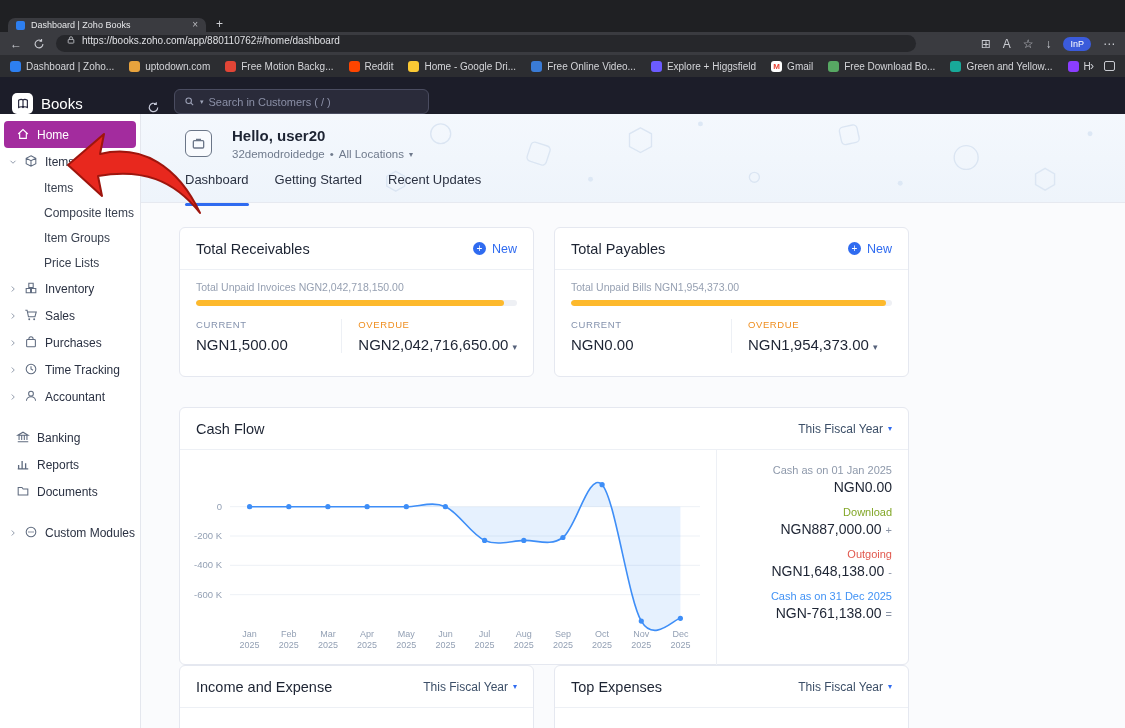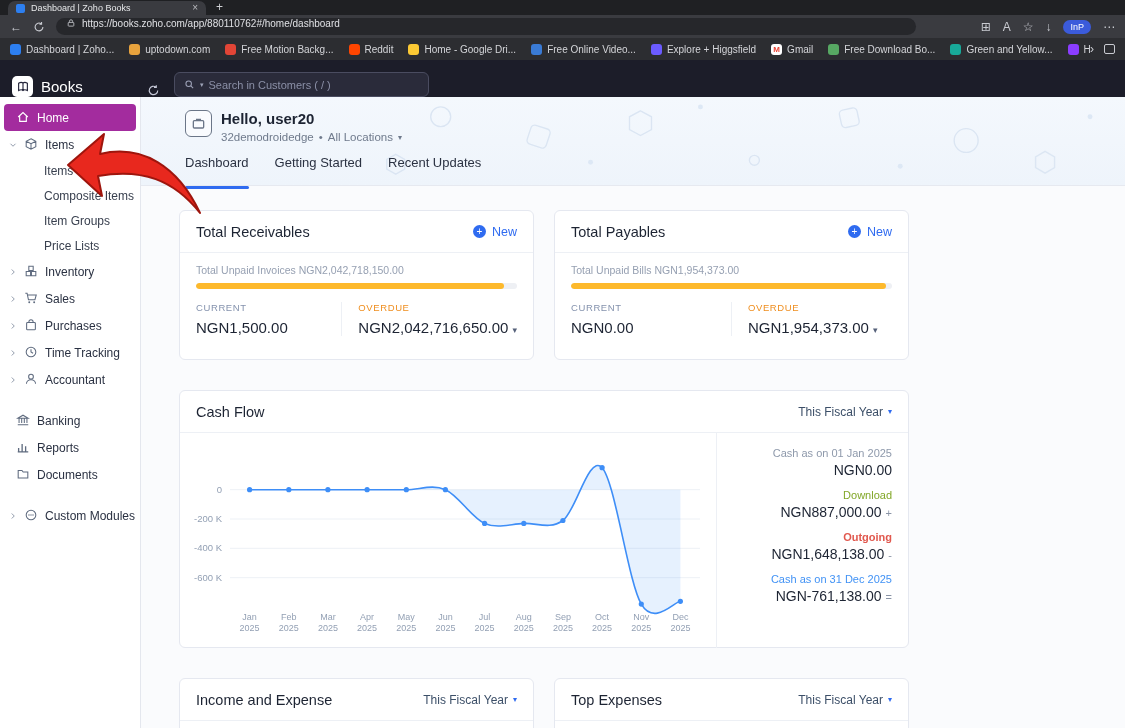--- a/index.html
+++ b/index.html
@@ -8,7 +8,7 @@
   .stage{position:relative;width:1125px;height:728px;overflow:hidden}
 
   
-  .tabstrip{height:15px;background:#1f2023;display:flex;align-items:flex-end}
+  .tabstrip{height:32px;background:#1f2023;display:flex;align-items:flex-end}
   .tab{display:flex;align-items:center;gap:6px;width:198px;height:14px;margin-left:8px;
        background:#3a3b40;border-radius:7px 7px 0 0;padding:0 8px}
   .tab-fav{width:9px;height:9px;border-radius:2px;background:#2d7ff0;flex:none}

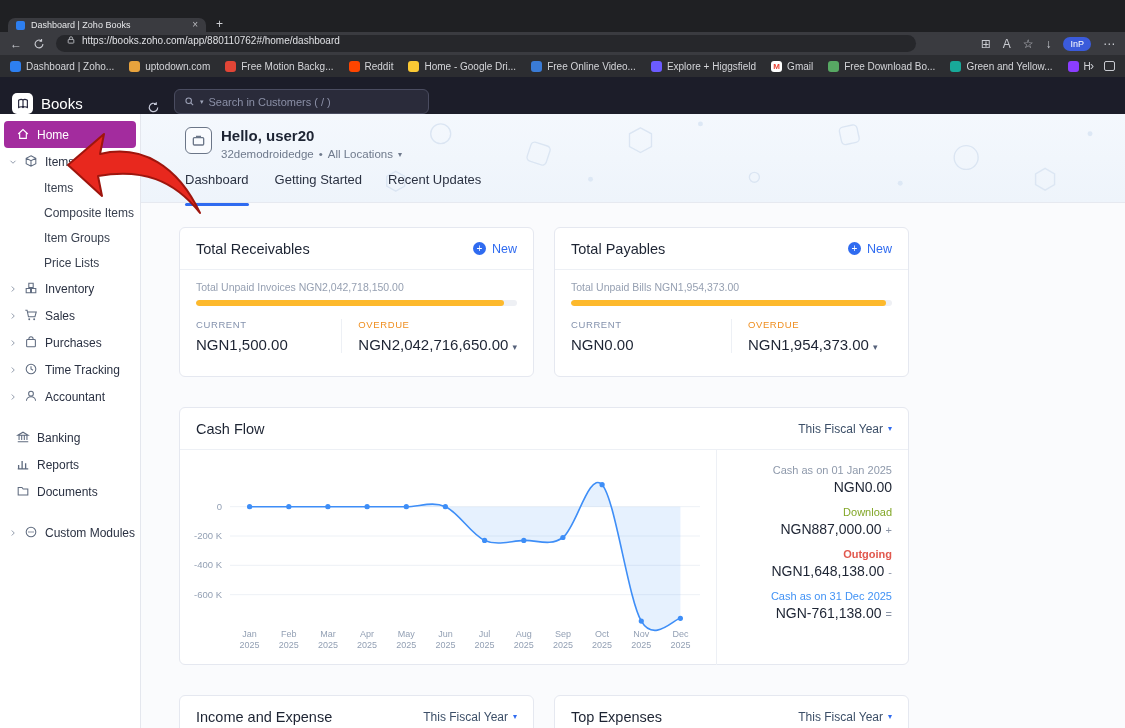--- a/index.html
+++ b/index.html
@@ -69,7 +69,7 @@
   
   .banner{height:89px;background:linear-gradient(#f4f8fd,#eef4fb);border-bottom:1px solid #e6e9f0;position:relative}
   .banner-pattern{position:absolute;inset:0;width:100%;height:100%}
-  .greet-row{position:relative;display:flex;align-items:flex-start;gap:9px;padding:13px 0 0 44px}
+  .greet-row{position:relative;display:flex;align-items:center;gap:20px;padding:13px 0 0 44px}
   .greet-icon{width:27px;height:27px;border:1.5px solid #6b7688;border-radius:6px;color:#6b7688;
               display:flex;align-items:center;justify-content:center;background:rgba(255,255,255,.55)}
   .greet-icon svg{width:15px;height:15px}

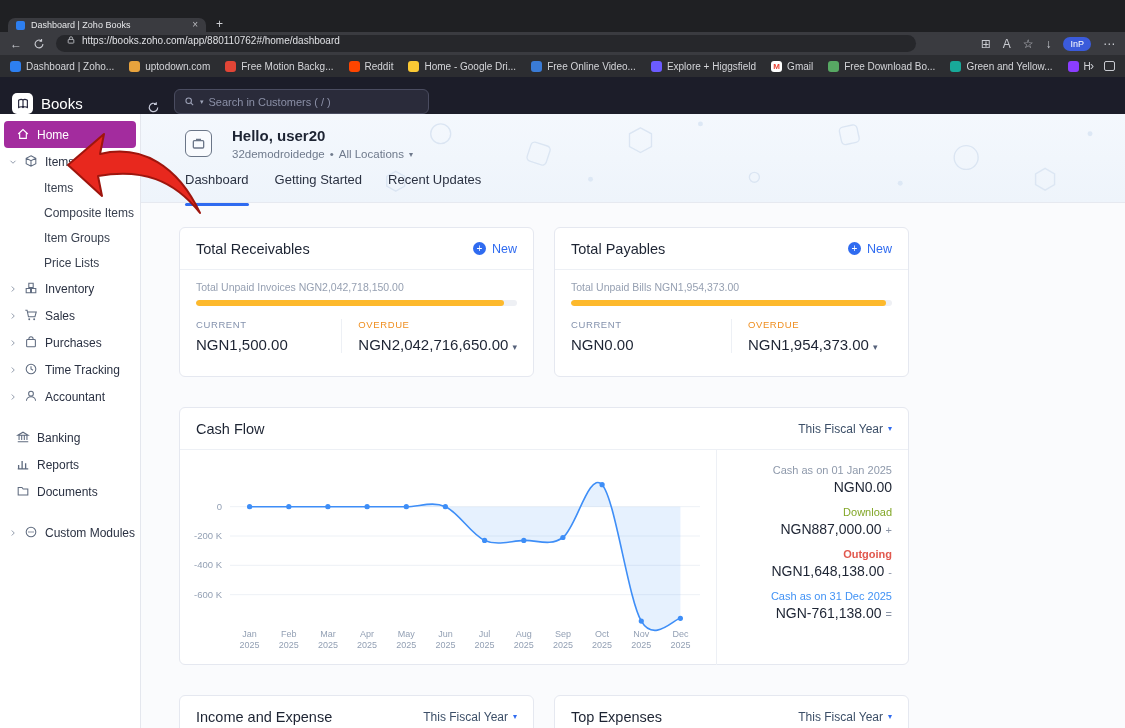--- a/index.html
+++ b/index.html
@@ -86,7 +86,7 @@
   .cards-row{display:flex;gap:20px;margin-bottom:30px}
   .card{background:#fff;border:1px solid #e5e8f0;border-radius:6px}
   .card.sm{width:355px;height:150px}
-  .card.cf{width:730px;height:258px;margin-bottom:30px}
+  .card.cf{width:730px;height:258px;}
   .card.bottom{width:355px;height:120px}
   .chead{display:flex;justify-content:space-between;align-items:center;height:42px;padding:0 16px;border-bottom:1px solid #edf0f5}
   .ctitle{font-size:14.5px;color:#1d2433}

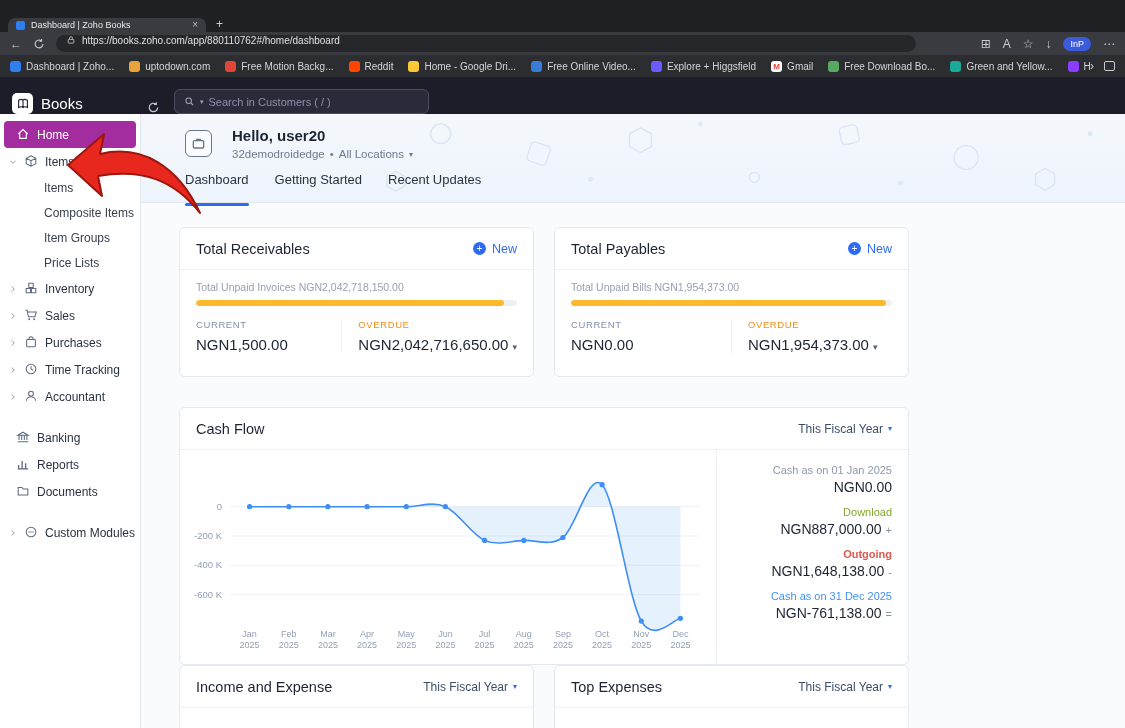--- a/index.html
+++ b/index.html
@@ -537,7 +537,7 @@
                   <div class="stat-value"><span>NGN887,000.00</span><span class="stat-op">+</span></div>
                 </div>
                 <div>
-                  <div class="stat-label" style="color: rgb(225, 88, 78); font-weight: bold;">Outgoing</div>
+                  <div class="stat-label" style="color: rgb(225, 88, 78);">Outgoing</div>
                   <div class="stat-value"><span>NGN1,648,138.00</span><span class="stat-op">-</span></div>
                 </div>
                 <div>

